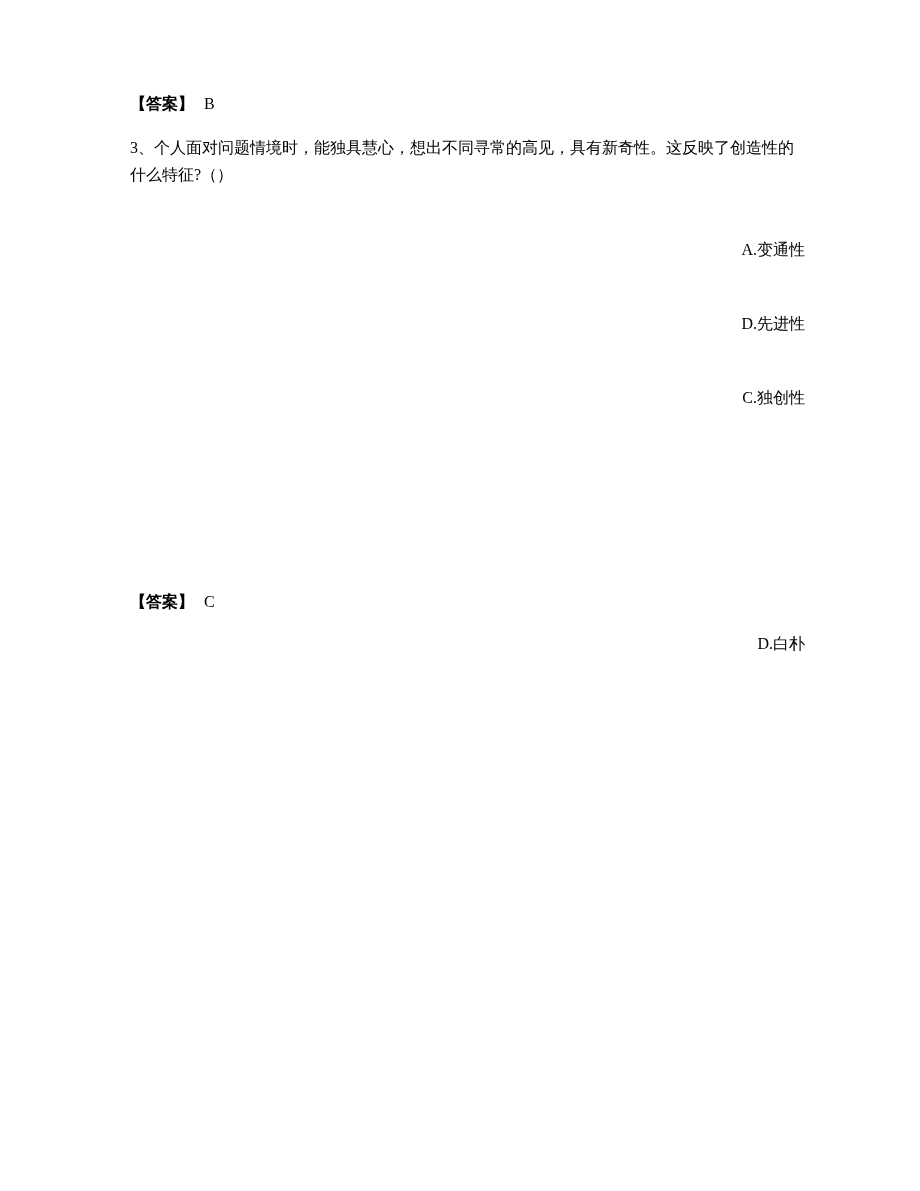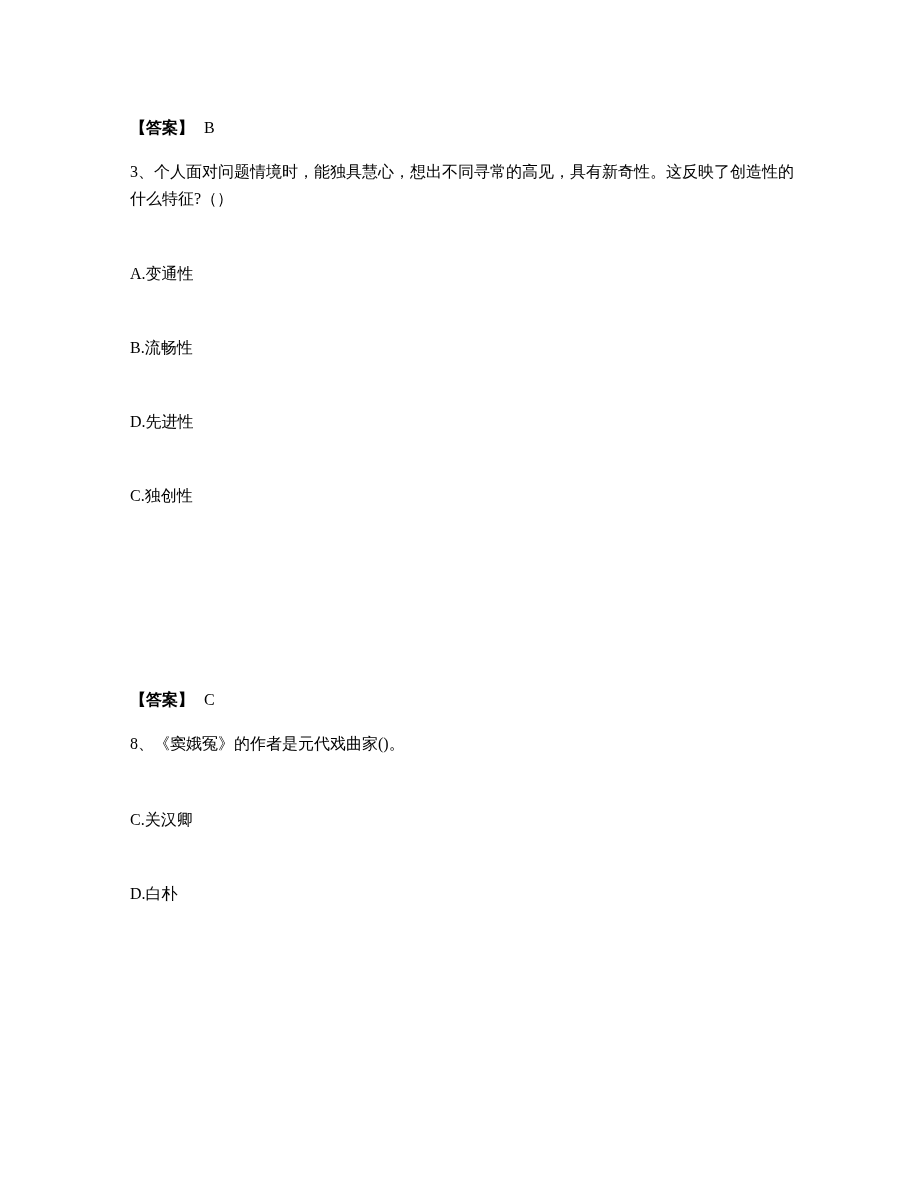--- a/index.html
+++ b/index.html
@@ -14,7 +14,7 @@
       position: relative;
     }
     .content {
-      padding: 116px 115px 0 130px;
+      padding: 92px 115px 0 130px;
     }
     .answer-line {
       font-weight: bold;

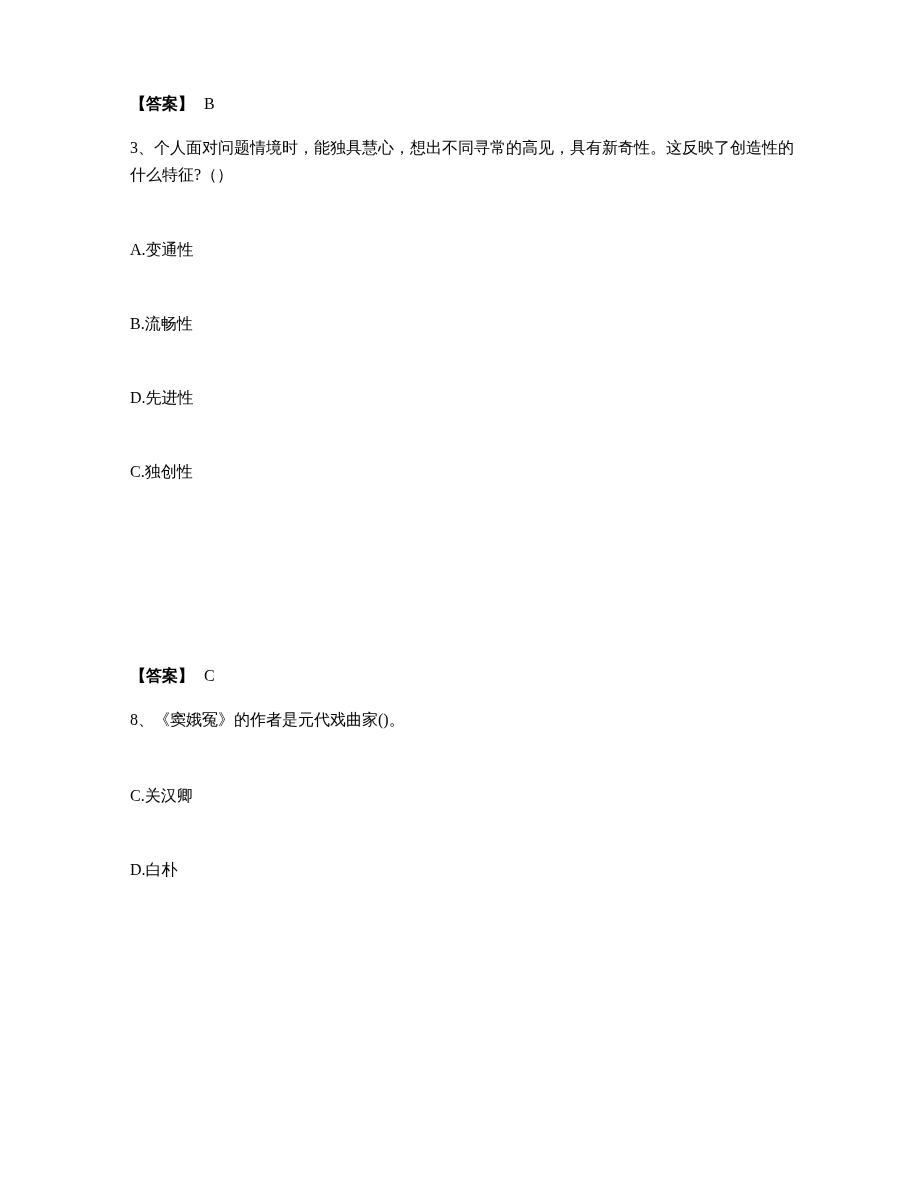--- a/index.html
+++ b/index.html
@@ -28,6 +28,7 @@
     }
     .option {
       margin-bottom: 50px;
+      text-align: right;
     }
     .q-block { }
     .gap-large { height: 130px; }

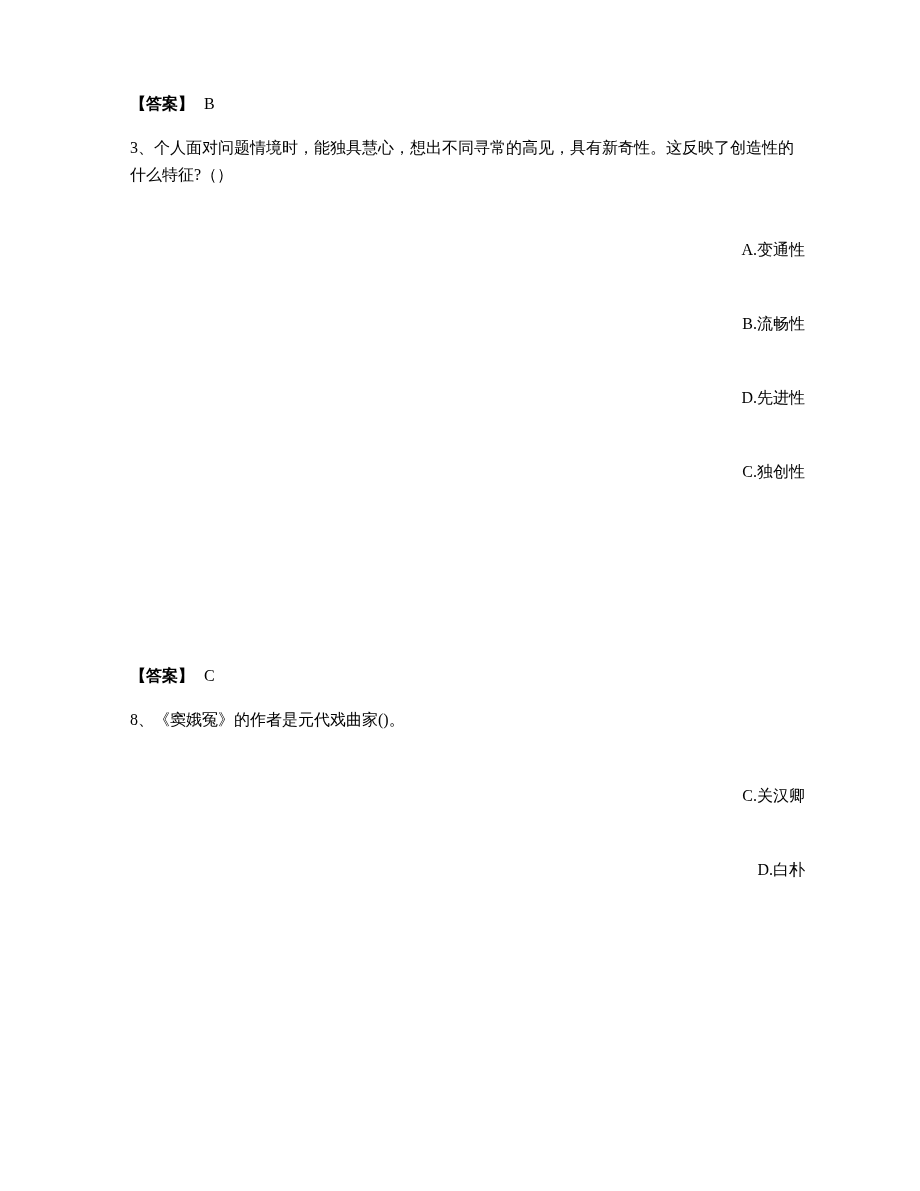--- a/index.html
+++ b/index.html
@@ -46,7 +46,6 @@
   <div class="q-block">
     <div class="question-text">3、个人面对问题情境时，能独具慧心，想出不同寻常的高见，具有新奇性。这反映了创造性的什么特征?（）</div>
     <div class="option">A.变通性</div>
-    <div class="option">B.流畅性</div>
     <div class="option">D.先进性</div>
     <div class="option">C.独创性</div>
   </div>

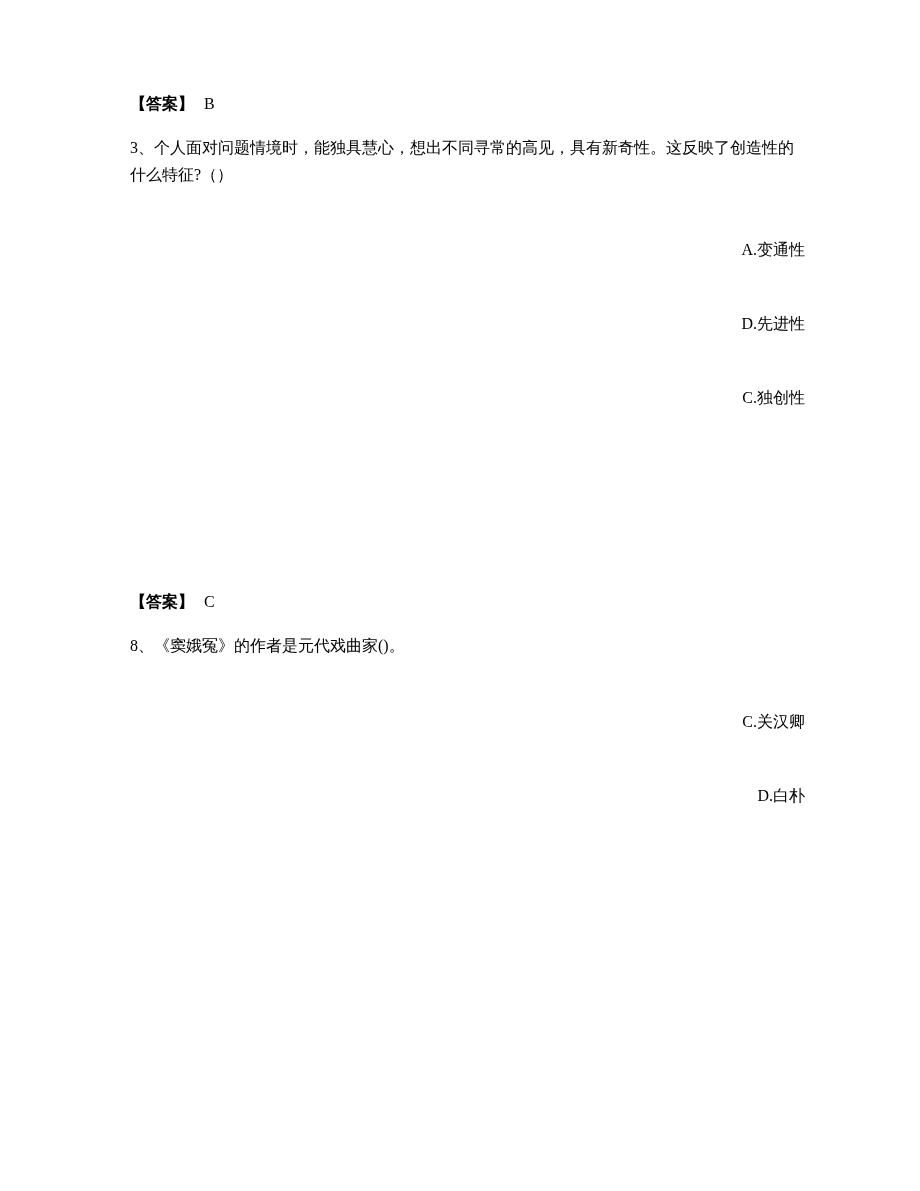--- a/index.html
+++ b/index.html
@@ -58,7 +58,6 @@
   </div>
 
   <div class="q-block">
-    <div class="question-text">8、《窦娥冤》的作者是元代戏曲家()。</div>
     <div class="option">C.关汉卿</div>
     <div class="option">D.白朴</div>
   </div>

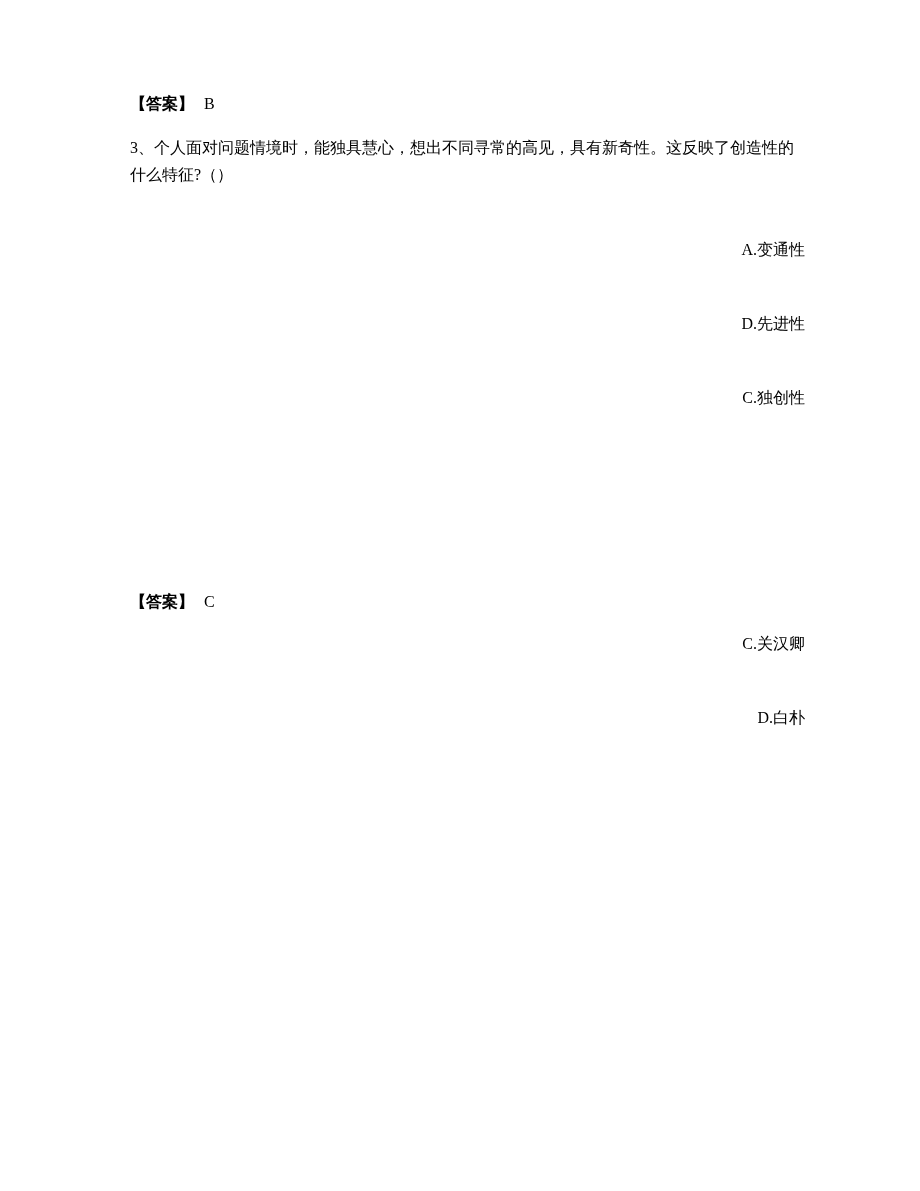--- a/index.html
+++ b/index.html
@@ -58,7 +58,6 @@
   </div>
 
   <div class="q-block">
-    <div class="option">C.关汉卿</div>
     <div class="option">D.白朴</div>
   </div>
 

